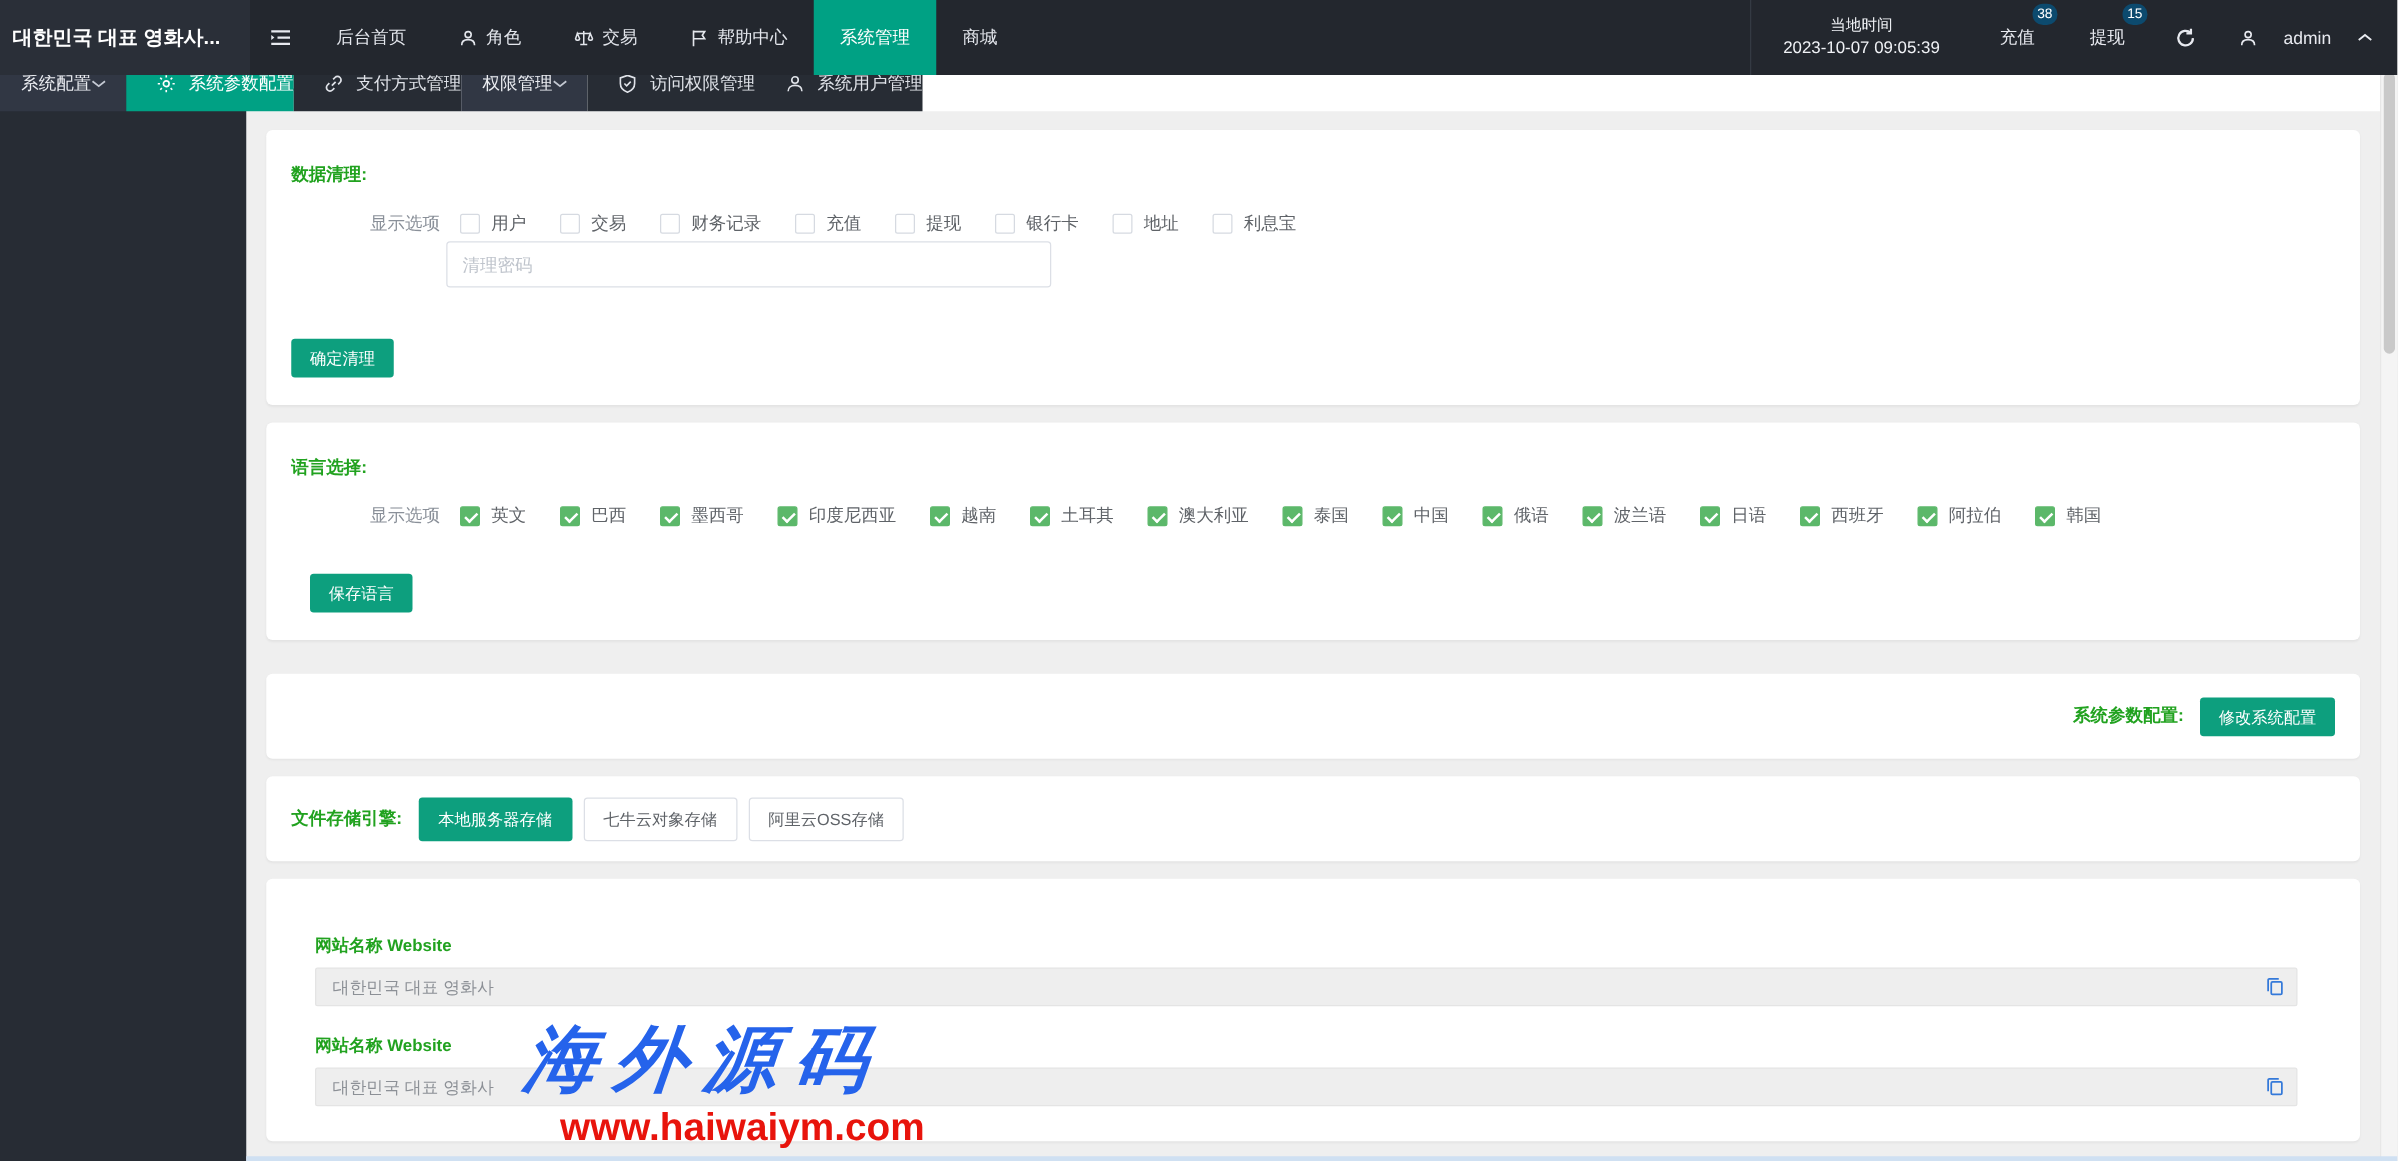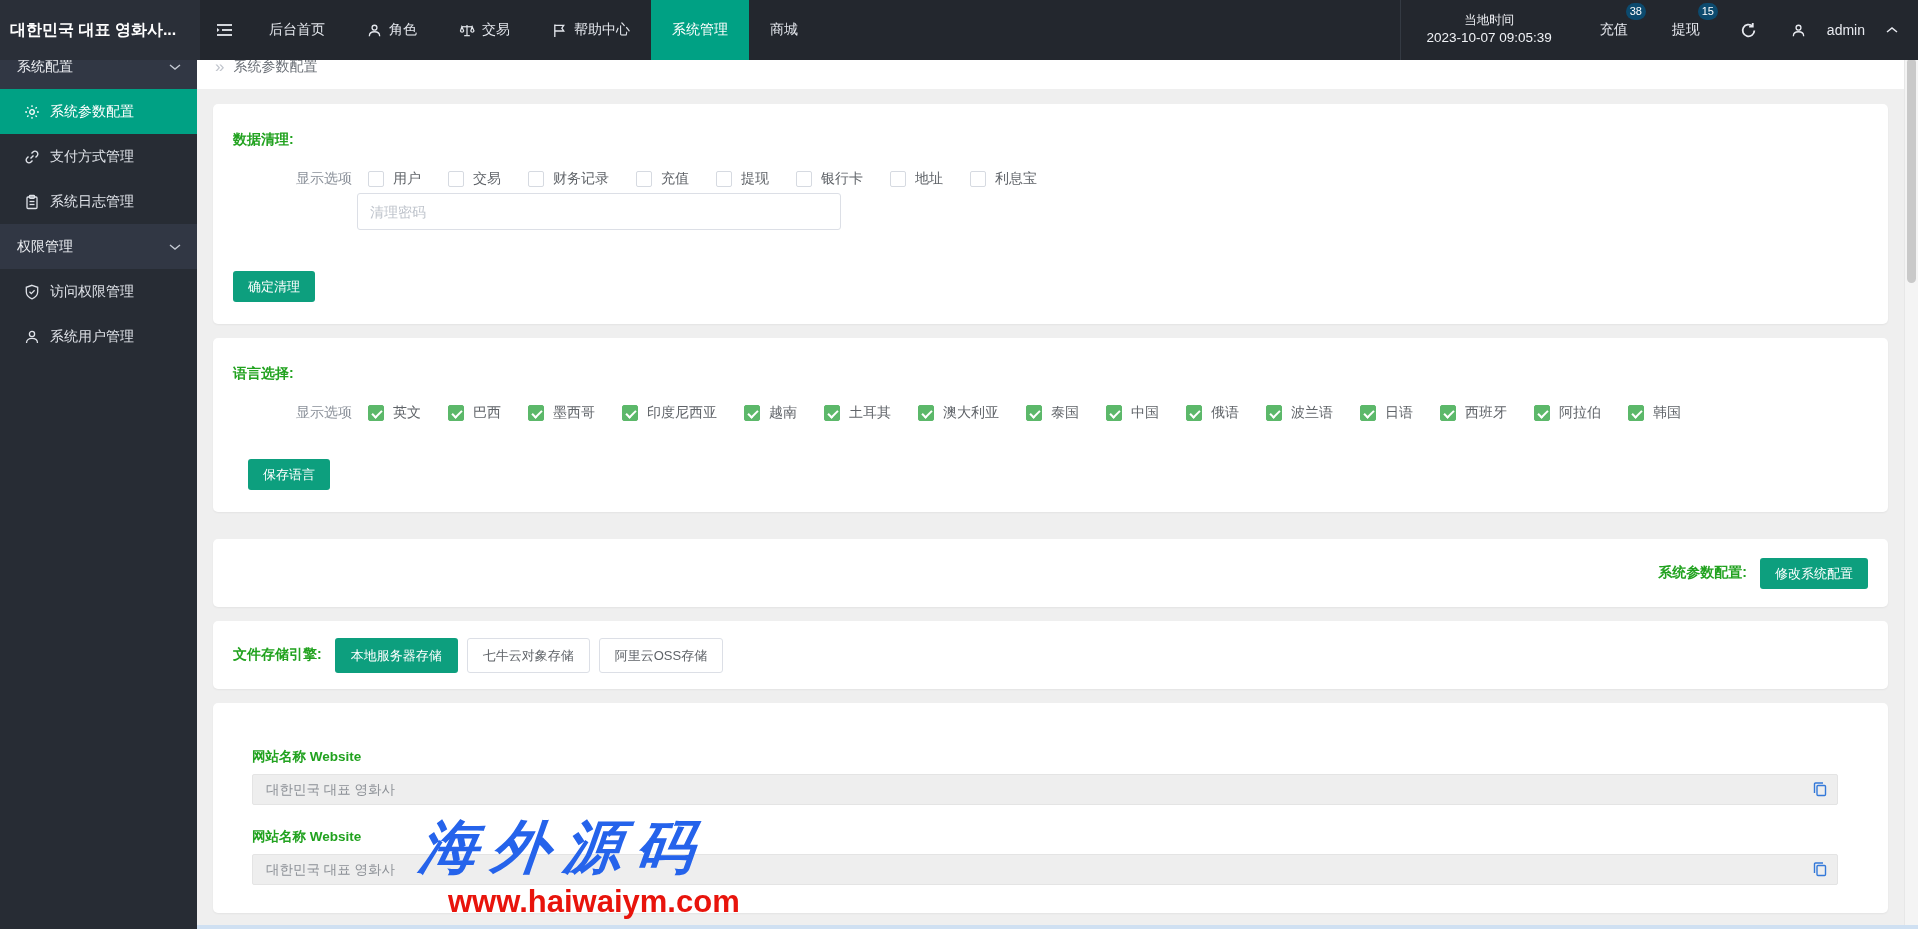--- a/index.html
+++ b/index.html
@@ -50,7 +50,7 @@
   
   .sidebar {
     position:absolute; left:0; top:44px; width:197px; bottom:0;
-    background:#272c34; z-index:20; display:flex; flex-direction:column;
+    background:#272c34; z-index:20; display:flex; flex-direction:row;
   }
   .sb-group {
     height:45px; flex:0 0 auto; background:#313744; color:#eceef2; font-size:14px;

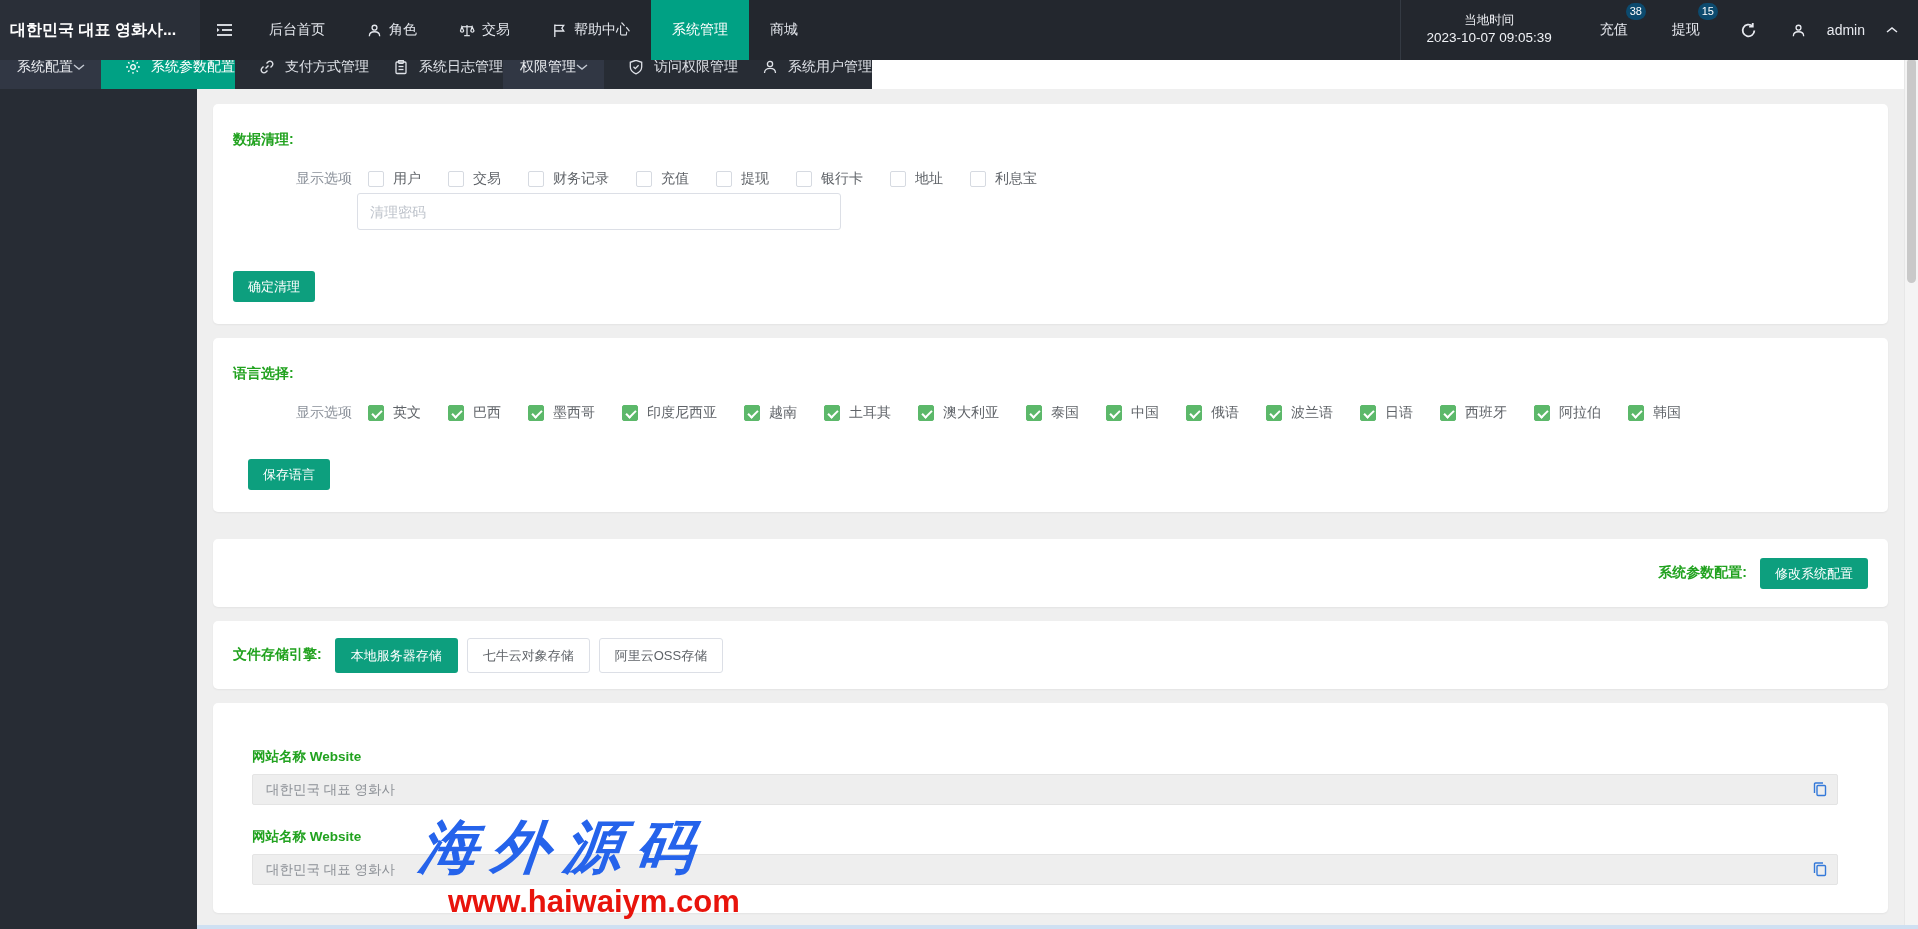--- a/index.html
+++ b/index.html
@@ -290,17 +290,6 @@
     <span>支付方式管理</span>
   </div>
 
-  <div class="sb-item">
-    <span class="icon">
-      <svg width="16" height="16" viewBox="0 0 16 16" fill="none" stroke="#dfe2e8" stroke-width="1.3">
-        <rect x="3" y="3" width="10" height="11.5" rx="1"></rect>
-          <rect x="5.5" y="1.3" width="5" height="3" rx="0.8"></rect>
-          <line x1="5.5" y1="7.5" x2="10.5" y2="7.5"></line>
-          <line x1="5.5" y1="10.5" x2="10.5" y2="10.5"></line>
-      </svg>
-    </span>
-    <span>系统日志管理</span>
-  </div>
 
   <div class="sb-group">
     <span>权限管理</span>

